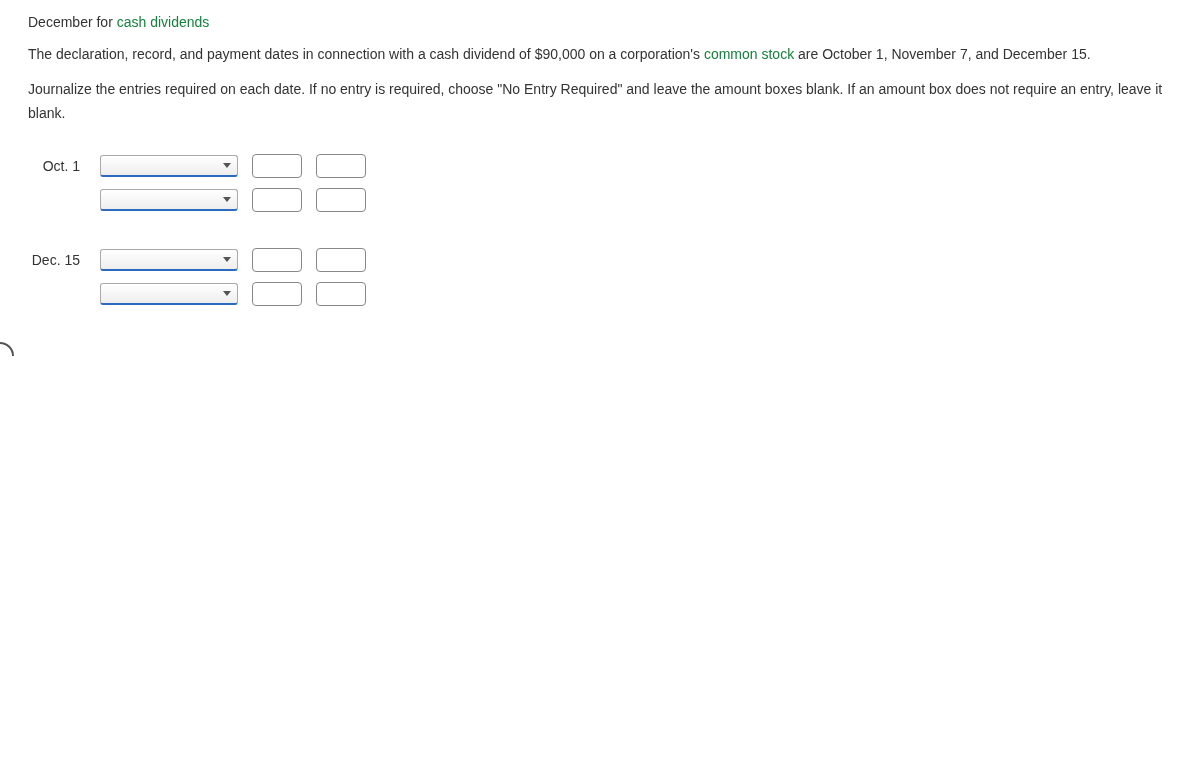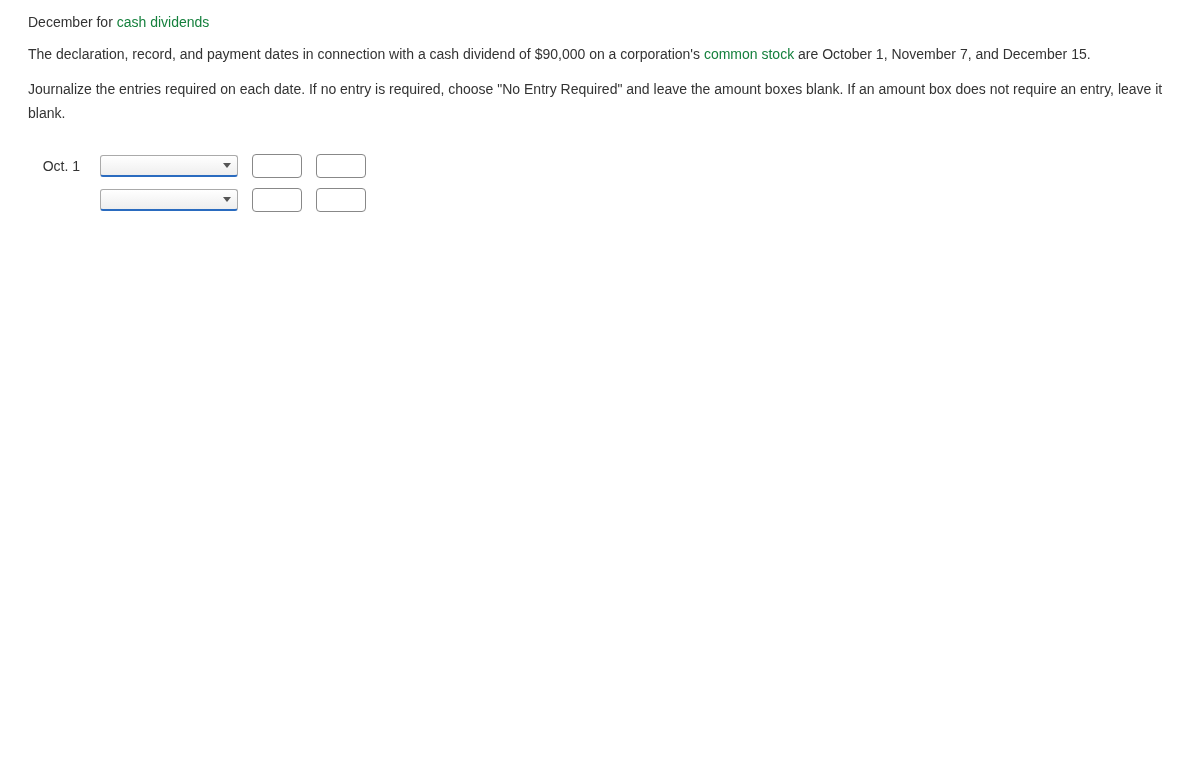--- a/index.html
+++ b/index.html
@@ -128,6 +128,24 @@
     </div>
 
 
+    <div class="date-group">
+      <div class="journal-row">
+        <div class="date-label">Dec. 15</div>
+        <div class="account-select">
+          <div class="caret"></div>
+        </div>
+        <input class="amount-box" style="">
+        <input class="amount-box" style="">
+      </div>
+      <div class="journal-row">
+        <div class="date-spacer"></div>
+        <div class="account-select">
+          <div class="caret"></div>
+        </div>
+        <input class="amount-box" style="">
+        <input class="amount-box" style="">
+      </div>
+    </div>
 
   </div>
 

